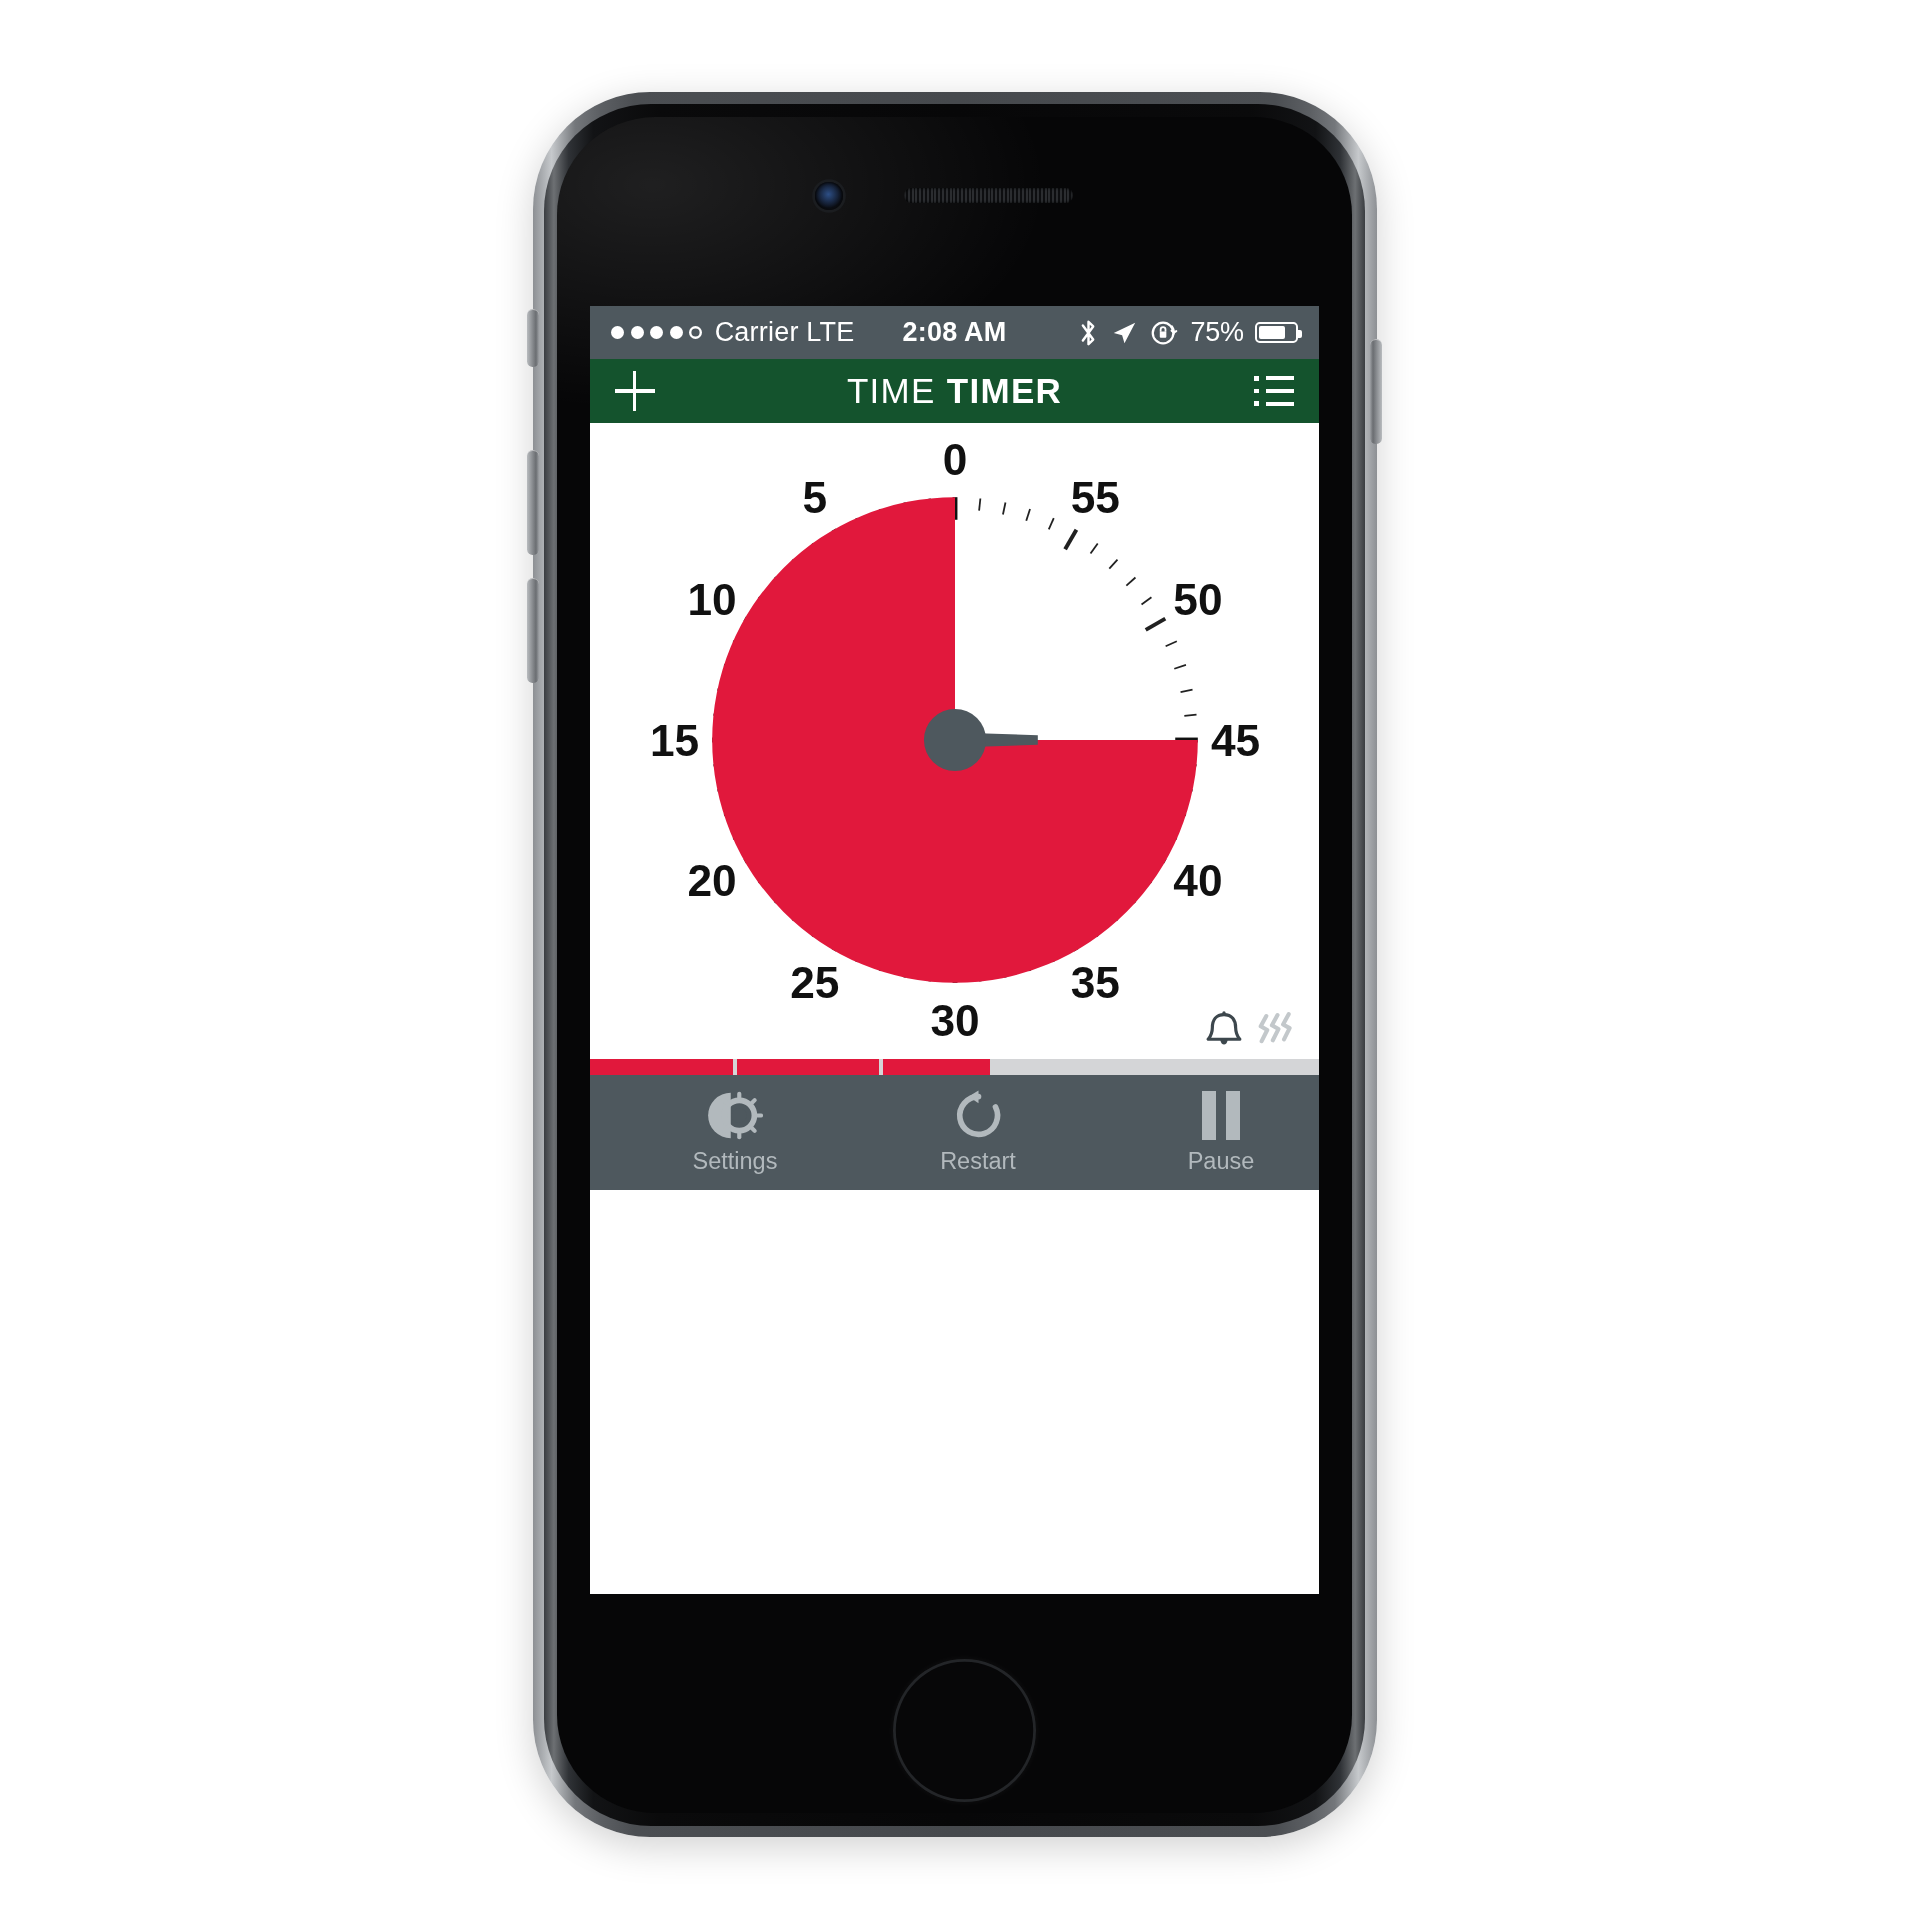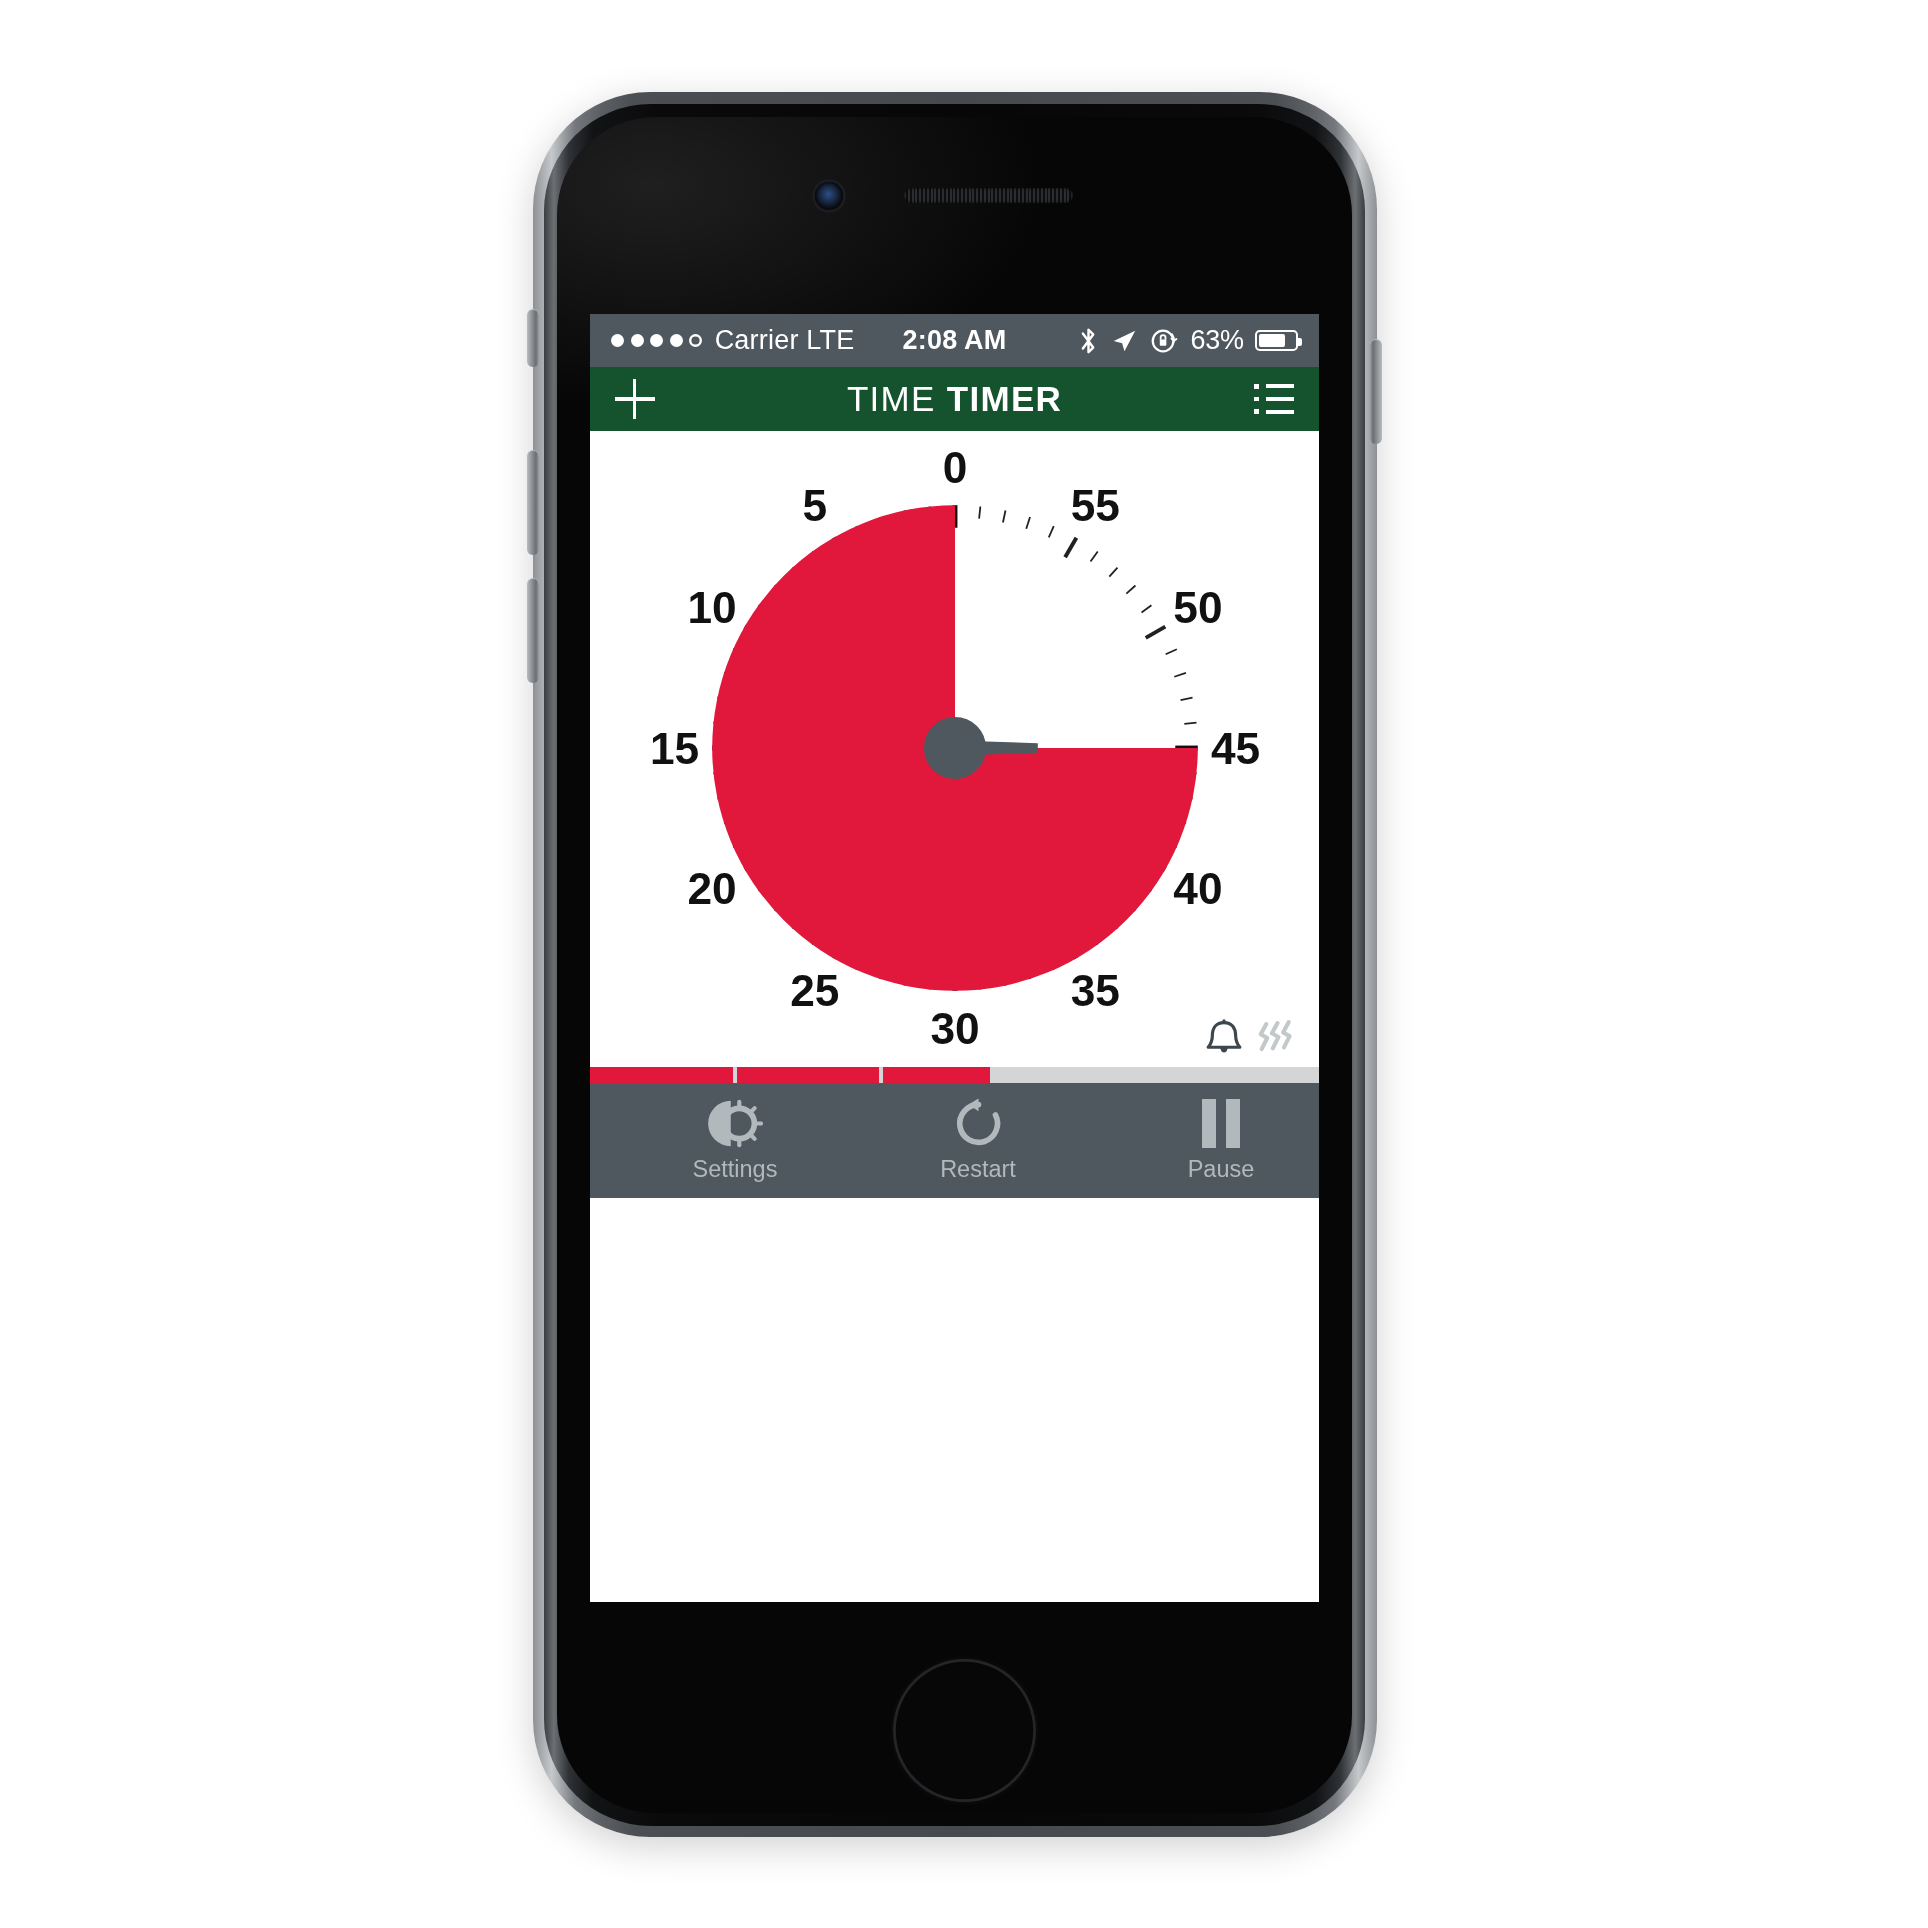--- a/index.html
+++ b/index.html
@@ -57,7 +57,7 @@
     box-shadow:inset 0 0 0 2.8px #232528, 0 0 7.5px rgba(255,255,255,.05);}
 
   
-  .screen{position:absolute;left:590px;top:314px;width:729px;height:1288px;background:#fff;overflow:hidden;}
+  .screen{position:absolute;left:590px;top:306px;width:729px;height:1288px;background:#fff;overflow:hidden;}
 
   
   .statusbar{height:53px;background:#4e585e;display:flex;align-items:center;

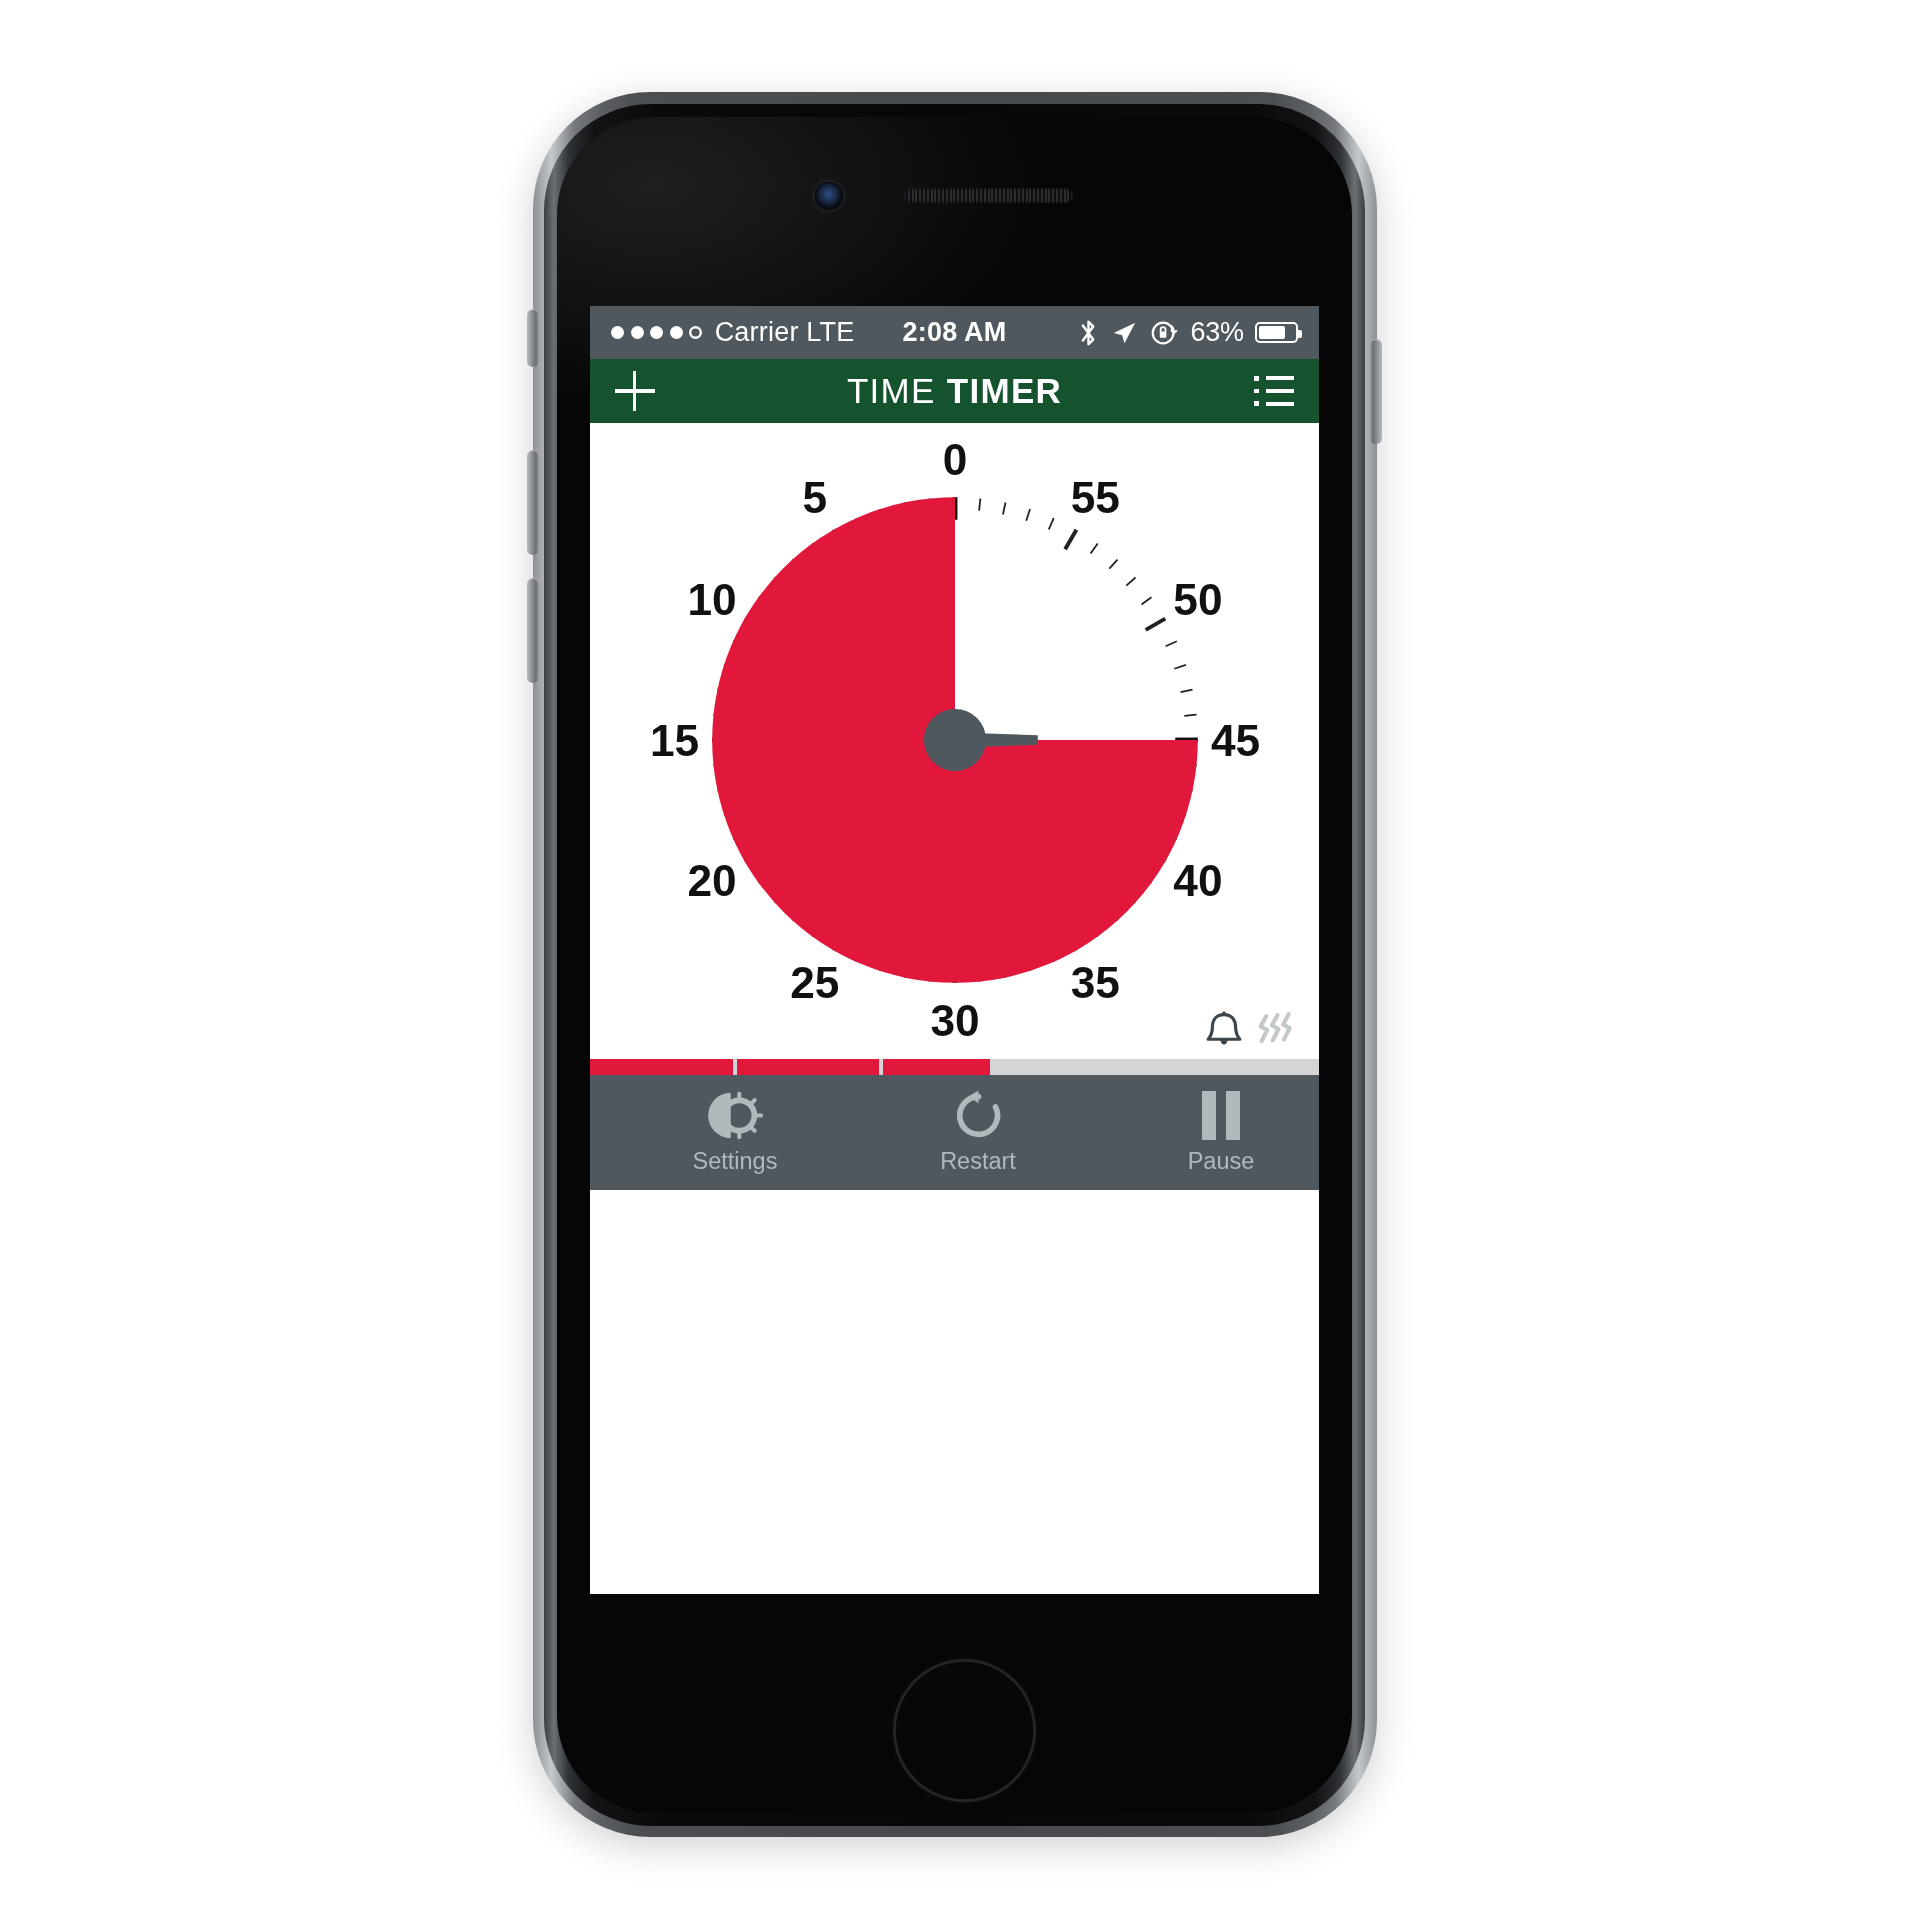--- a/index.html
+++ b/index.html
@@ -166,7 +166,7 @@
           <path d="M12.4 14.6 v-2.3 a2.6 2.6 0 0 1 5.2 0 v2.3" fill="none" stroke="#fff" stroke-width="1.9"></path>
           <path d="M24.5 9 a10 10 0 0 1 2 6.5 l-2.4-2 M26.5 15.5 l2.6-1.6" fill="none" stroke="#fff" stroke-width="2.2" stroke-linecap="round"></path>
         </svg>
-        <span class="sb-pct">63%</span>
+        <span class="sb-pct">75%</span>
         <div class="batt">
           <div class="batt-fill" id="batt-fill" style="width: 75%;"></div>
           <div class="batt-cap"></div>

